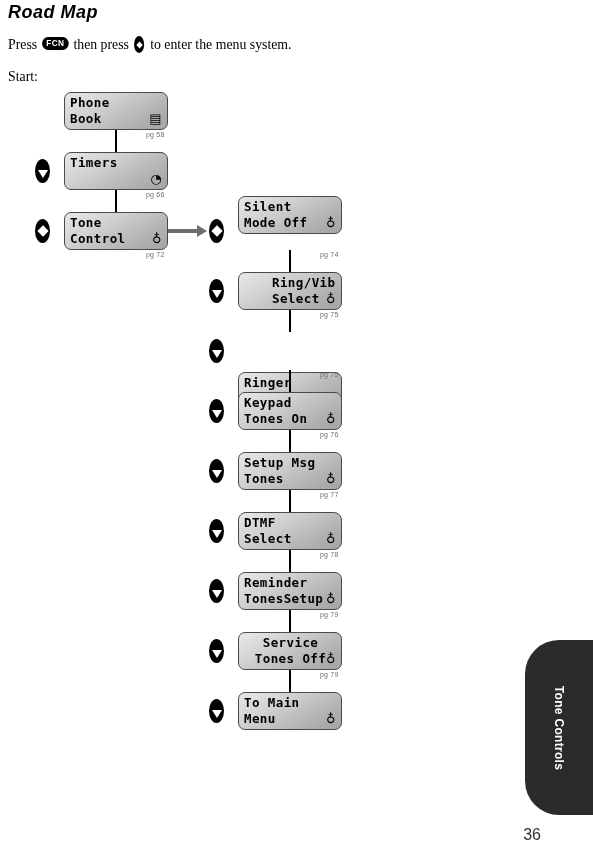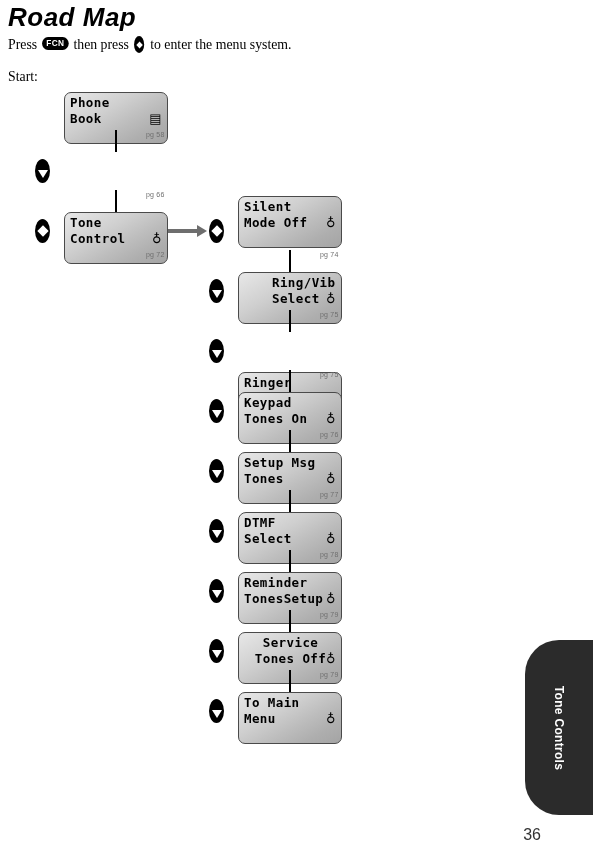--- a/index.html
+++ b/index.html
@@ -24,7 +24,7 @@
     font-family: "Liberation Sans", sans-serif;
     font-weight: bold;
     font-style: italic;
-    font-size: 26px;
+    font-size: 18px;
     letter-spacing: 0.5px;
     color: #000;
   }

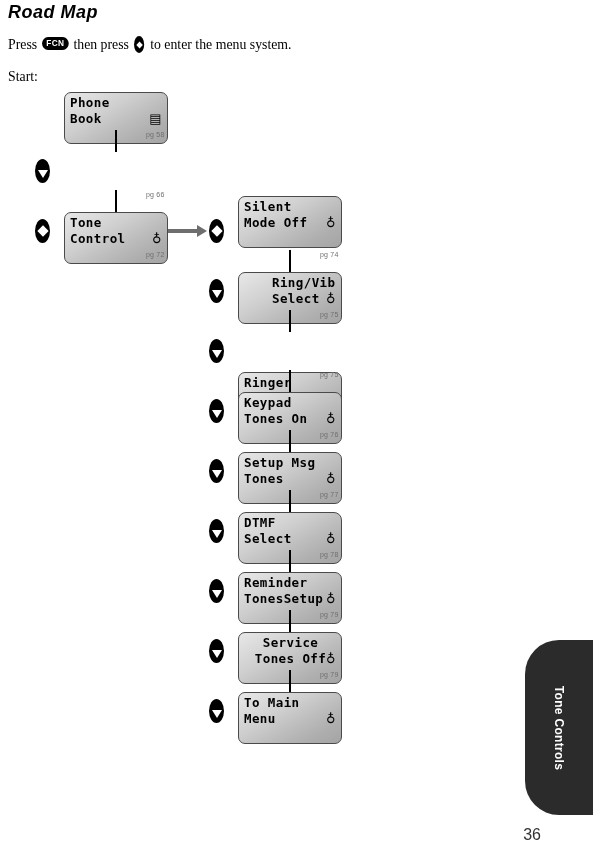--- a/index.html
+++ b/index.html
@@ -79,7 +79,7 @@
   .node {
     position: absolute;
     width: 104px;
-    height: 52px;
+    height: 38px;
     border: 1px solid #4a4a4a;
     border-radius: 7px;
     background: linear-gradient(150deg,

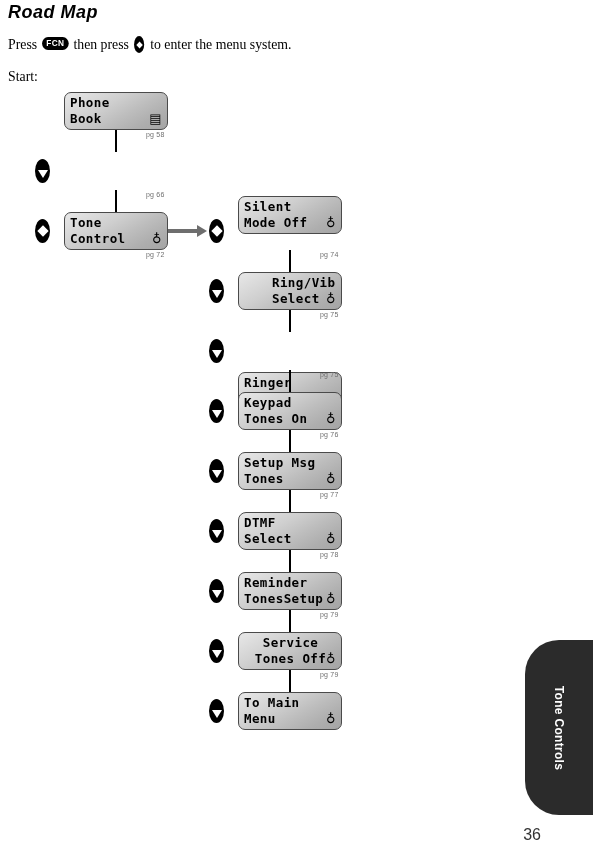--- a/index.html
+++ b/index.html
@@ -245,6 +245,10 @@
     </div>
     <div class="pgref" style="left: 146px; top: 131px;">pg 58</div>
     <div class="vline" style="left: 115px; top: 130px; height: 22px;"></div>
+    <div class="node" style="left: 64px; top: 152px;">
+      <span class="row">Timers</span>
+      <span class="row"><span class="glyph">◔</span></span>
+    </div>
     <div class="pgref" style="left: 146px; top: 191px;">pg 66</div>
     <div class="vline" style="left: 115px; top: 190px; height: 22px;"></div>
     <div class="node" style="left: 64px; top: 212px;">

